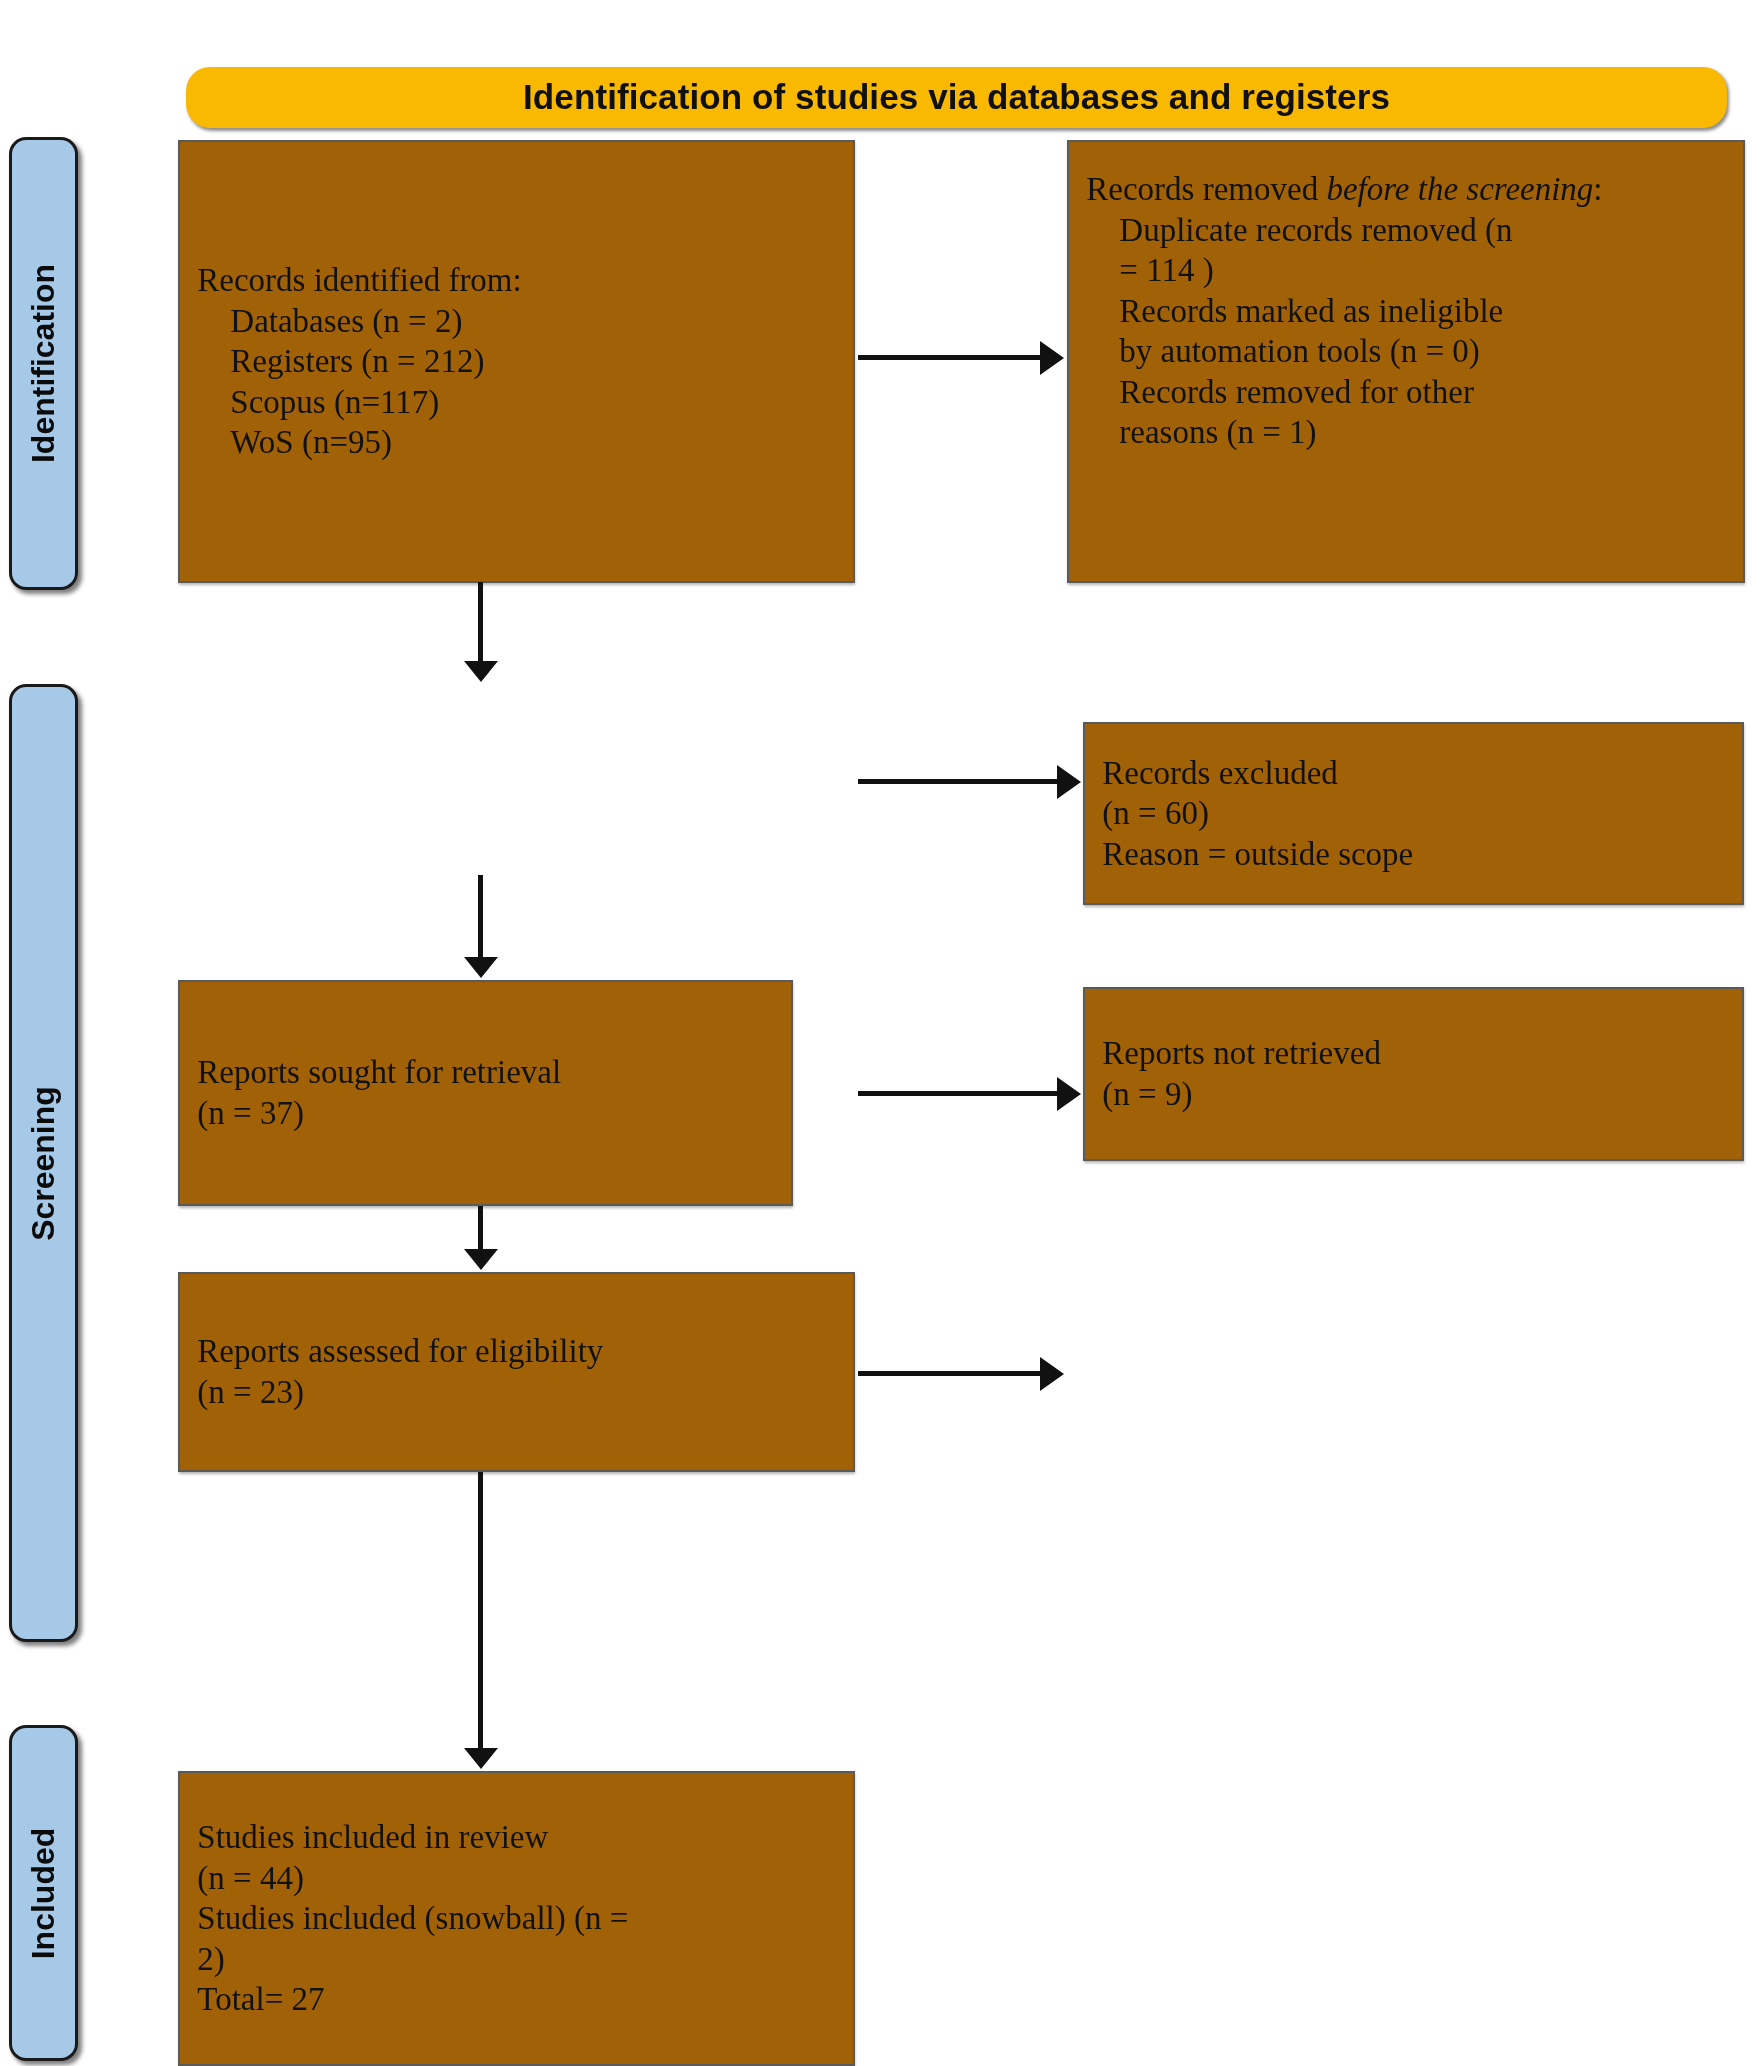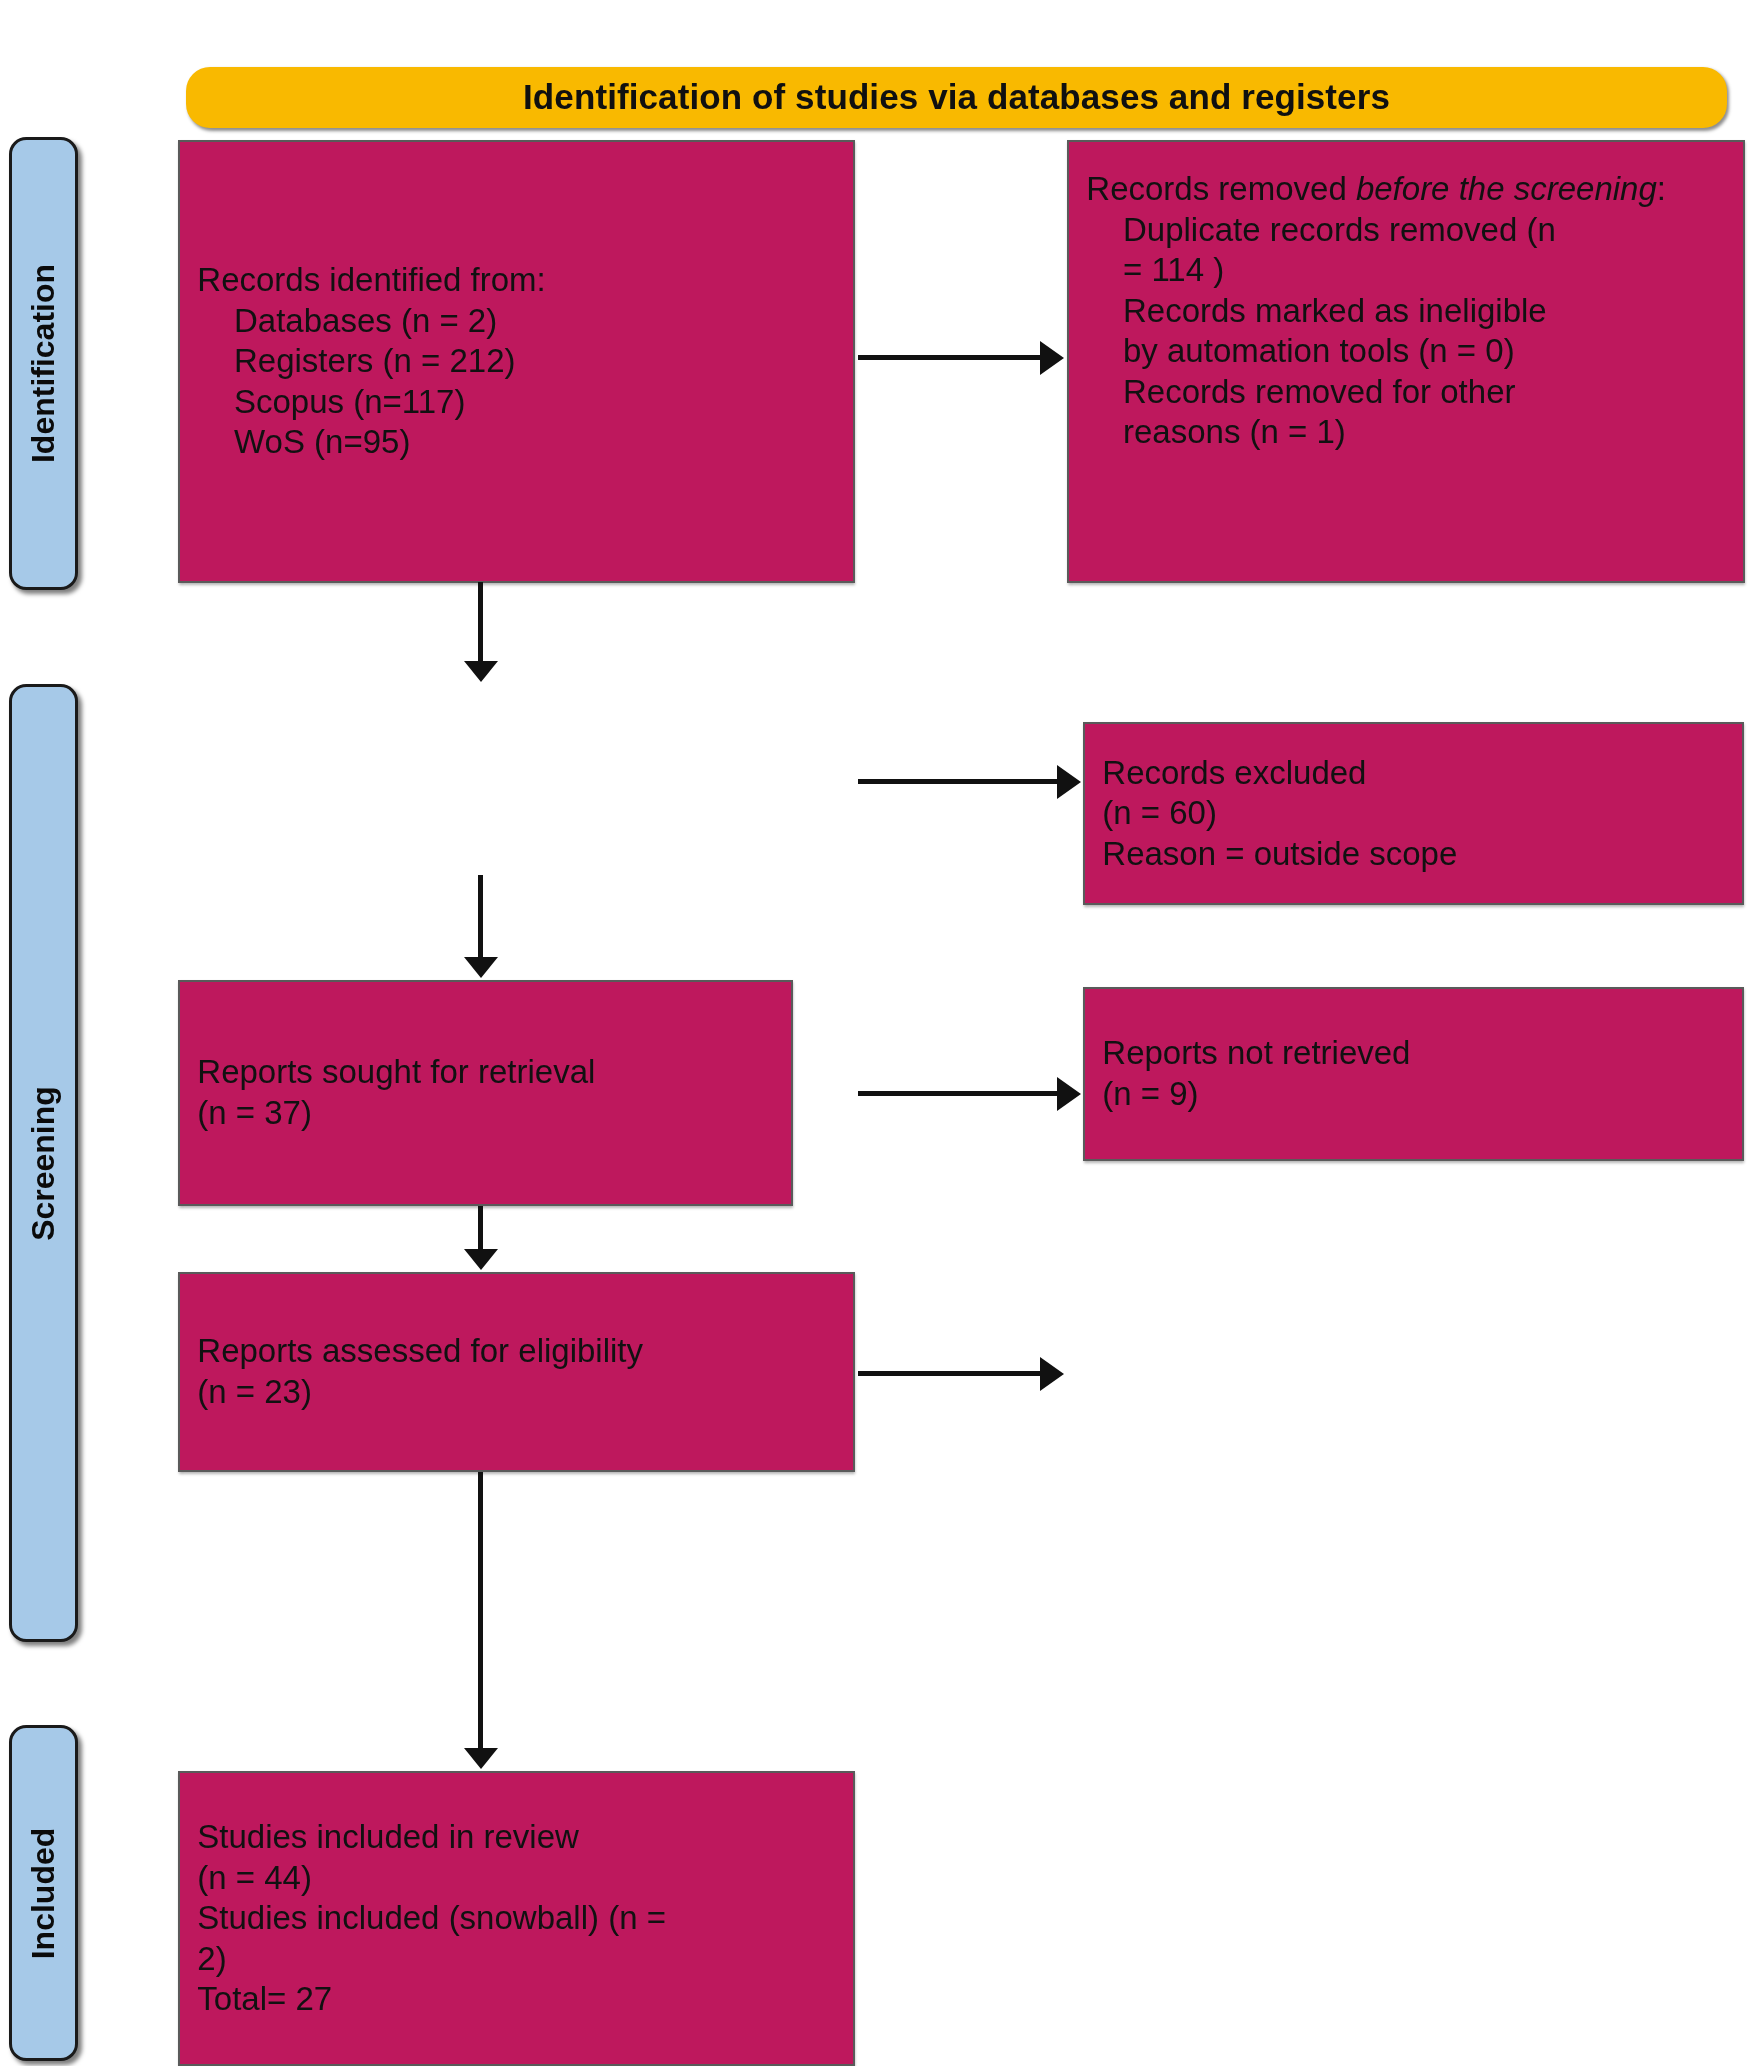--- a/index.html
+++ b/index.html
@@ -68,12 +68,13 @@
   
   .box {
     position: absolute;
-    background: #be185d;
+    background: #a16207;
     border: 2.7px solid #5a5a5a;
     box-sizing: border-box;
     box-shadow: 1.3px 2px 2.7px rgba(0,0,0,0.30);
     display: flex;
     align-items: center;
+    font-family: Liberation Serif, serif;
   }
   .box-text {
     font-size: 33px;

